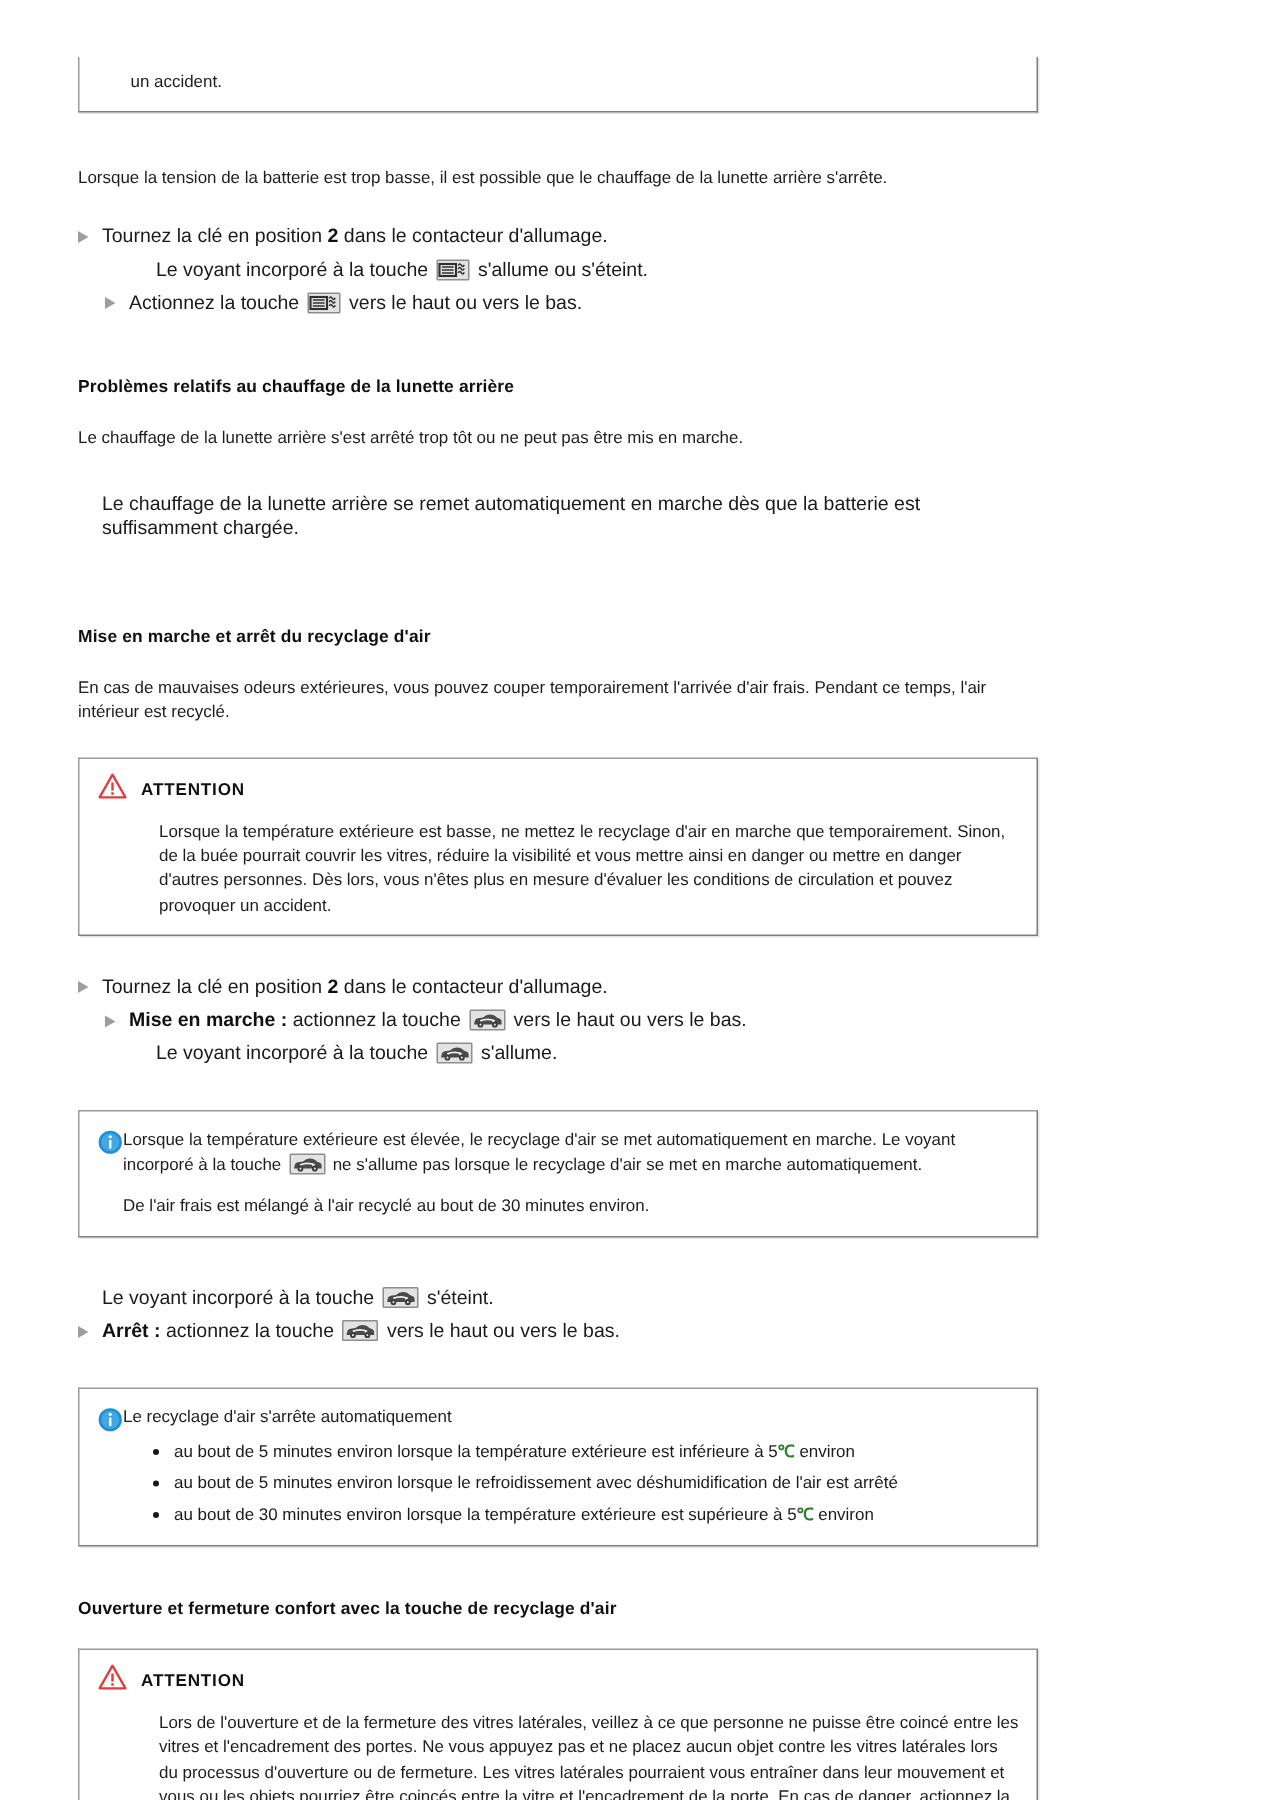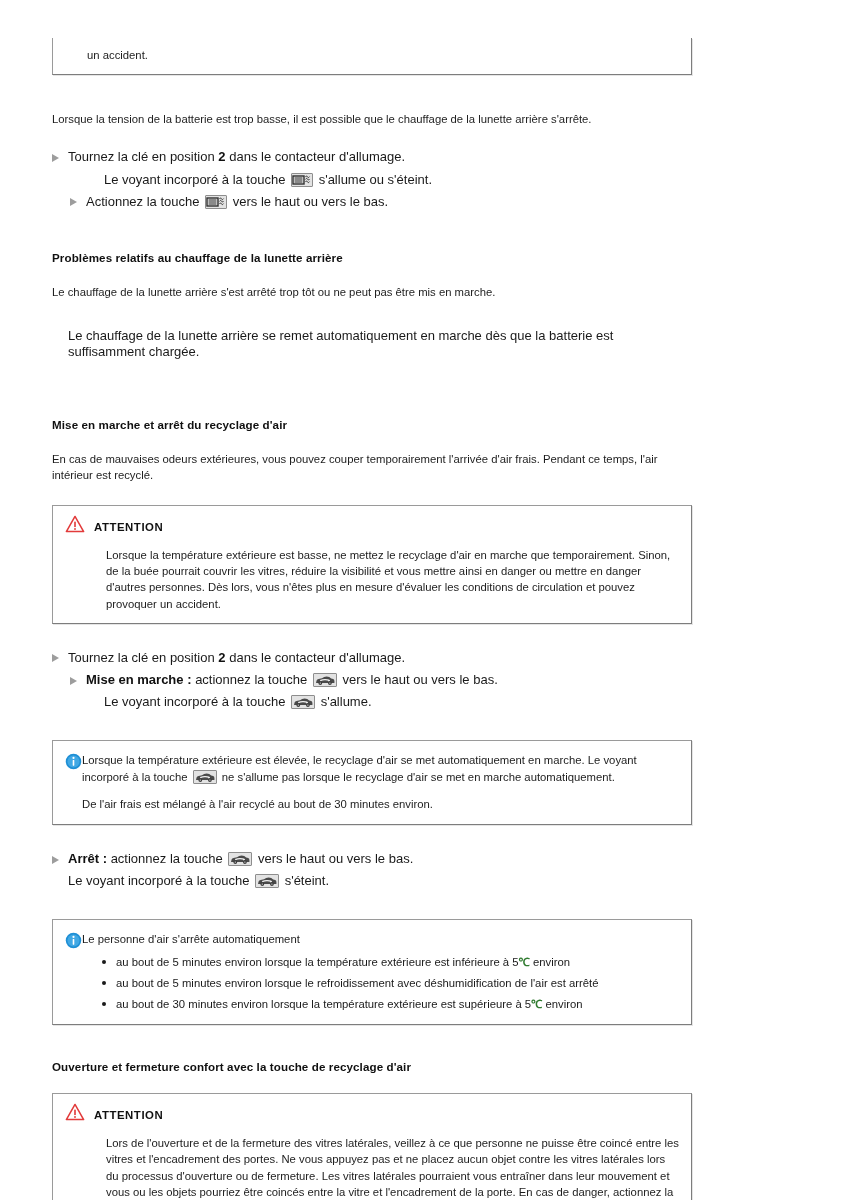--- a/index.html
+++ b/index.html
@@ -331,10 +331,8 @@
 
   <div class="gap-26"></div>
 
-  <div class="step l1">
-    <span class="arrow"></span>
-    <b>Arrêt :</b>
-    <span>actionnez la touche</span>
+  <div class="step sub" style="padding-left:16px;margin-top:6px;">
+    <span>Le voyant incorporé à la touche</span>
     <span class="pict">
       <svg width="22" height="12" viewBox="0 0 22 12">
         <path d="M2 9 L2.6 6.4 Q3 5.2 4.6 4.9 L8 4.3 Q10 2.4 12.6 2.4 Q15.6 2.4 17.2 4.4 L19.2 5.1 Q20.4 5.6 20.4 7 L20.4 9 Z" fill="#4a4a4a"></path>
@@ -346,11 +344,13 @@
         <circle cx="15.9" cy="9.1" r="0.7" fill="#dcdcdc"></circle>
       </svg>
     </span>
-    <span>vers le haut ou vers le bas.</span>
-  </div>
-
-  <div class="step sub" style="padding-left:16px;margin-top:6px;">
-    <span>Le voyant incorporé à la touche</span>
+    <span>s'éteint.</span>
+  </div>
+
+  <div class="step l1">
+    <span class="arrow"></span>
+    <b>Arrêt :</b>
+    <span>actionnez la touche</span>
     <span class="pict">
       <svg width="22" height="12" viewBox="0 0 22 12">
         <path d="M2 9 L2.6 6.4 Q3 5.2 4.6 4.9 L8 4.3 Q10 2.4 12.6 2.4 Q15.6 2.4 17.2 4.4 L19.2 5.1 Q20.4 5.6 20.4 7 L20.4 9 Z" fill="#4a4a4a"></path>
@@ -362,7 +362,7 @@
         <circle cx="15.9" cy="9.1" r="0.7" fill="#dcdcdc"></circle>
       </svg>
     </span>
-    <span>s'éteint.</span>
+    <span>vers le haut ou vers le bas.</span>
   </div>
 
   <div class="gap-30"></div>

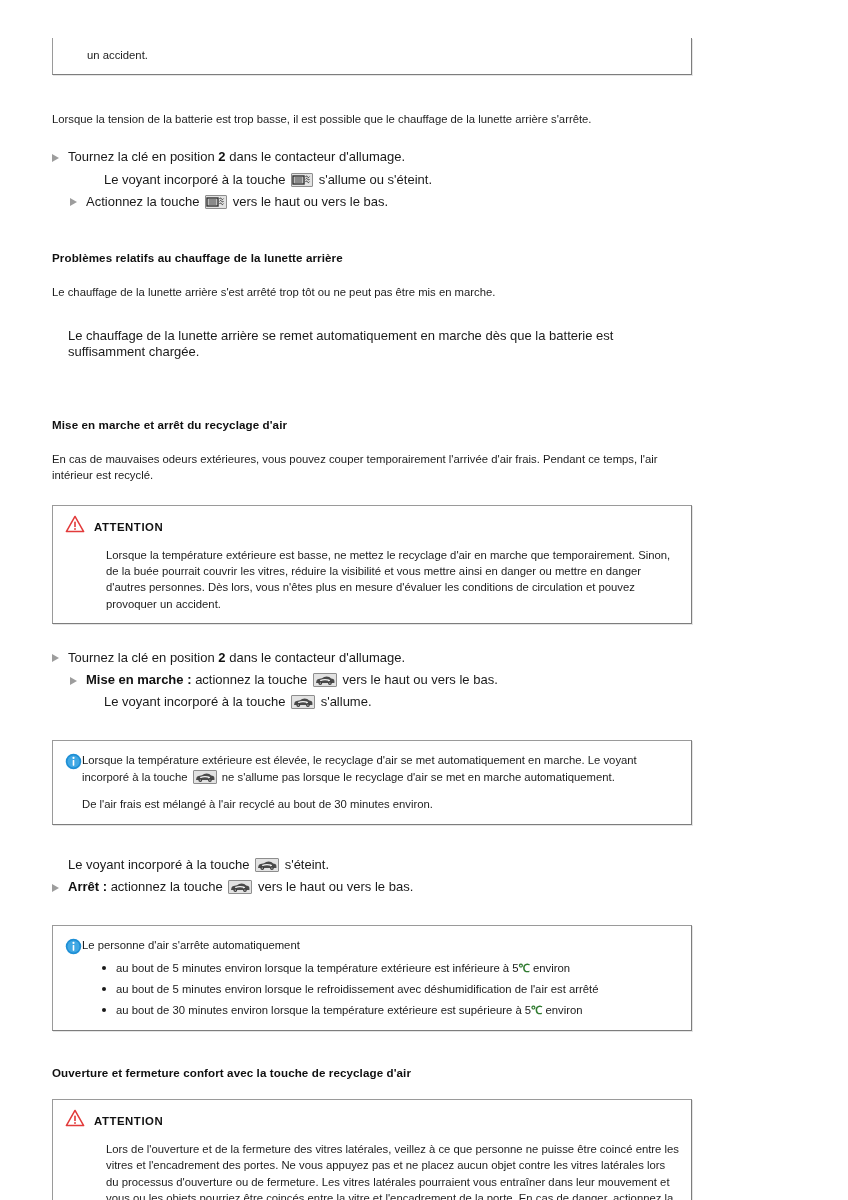--- a/index.html
+++ b/index.html
@@ -375,7 +375,7 @@
       <circle cx="9" cy="5.2" r="1.15" fill="#ffffff"></circle>
     </svg>
     <div class="info-content">
-      <p class="para">Le personne d'air s'arrête automatiquement</p>
+      <p class="para">Le recyclage d'air s'arrête automatiquement</p>
       <ul class="dot-list">
         <li>
           <span>au bout de 5 minutes environ lorsque la température extérieure est inférieure à 5</span><span class="degc">℃</span> <span>environ</span>

